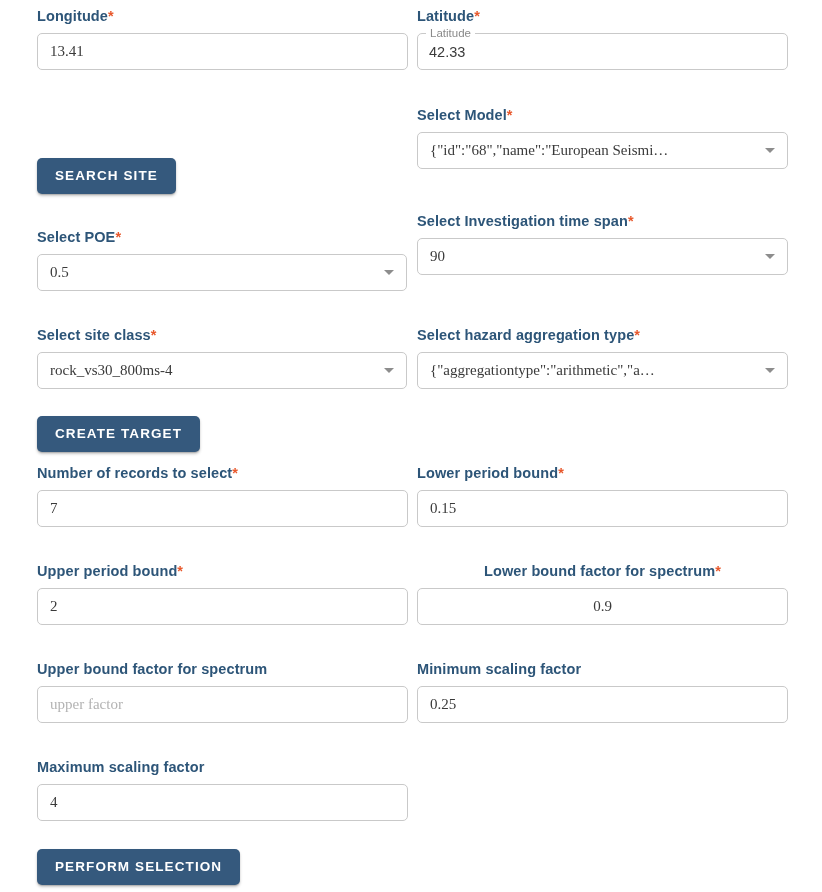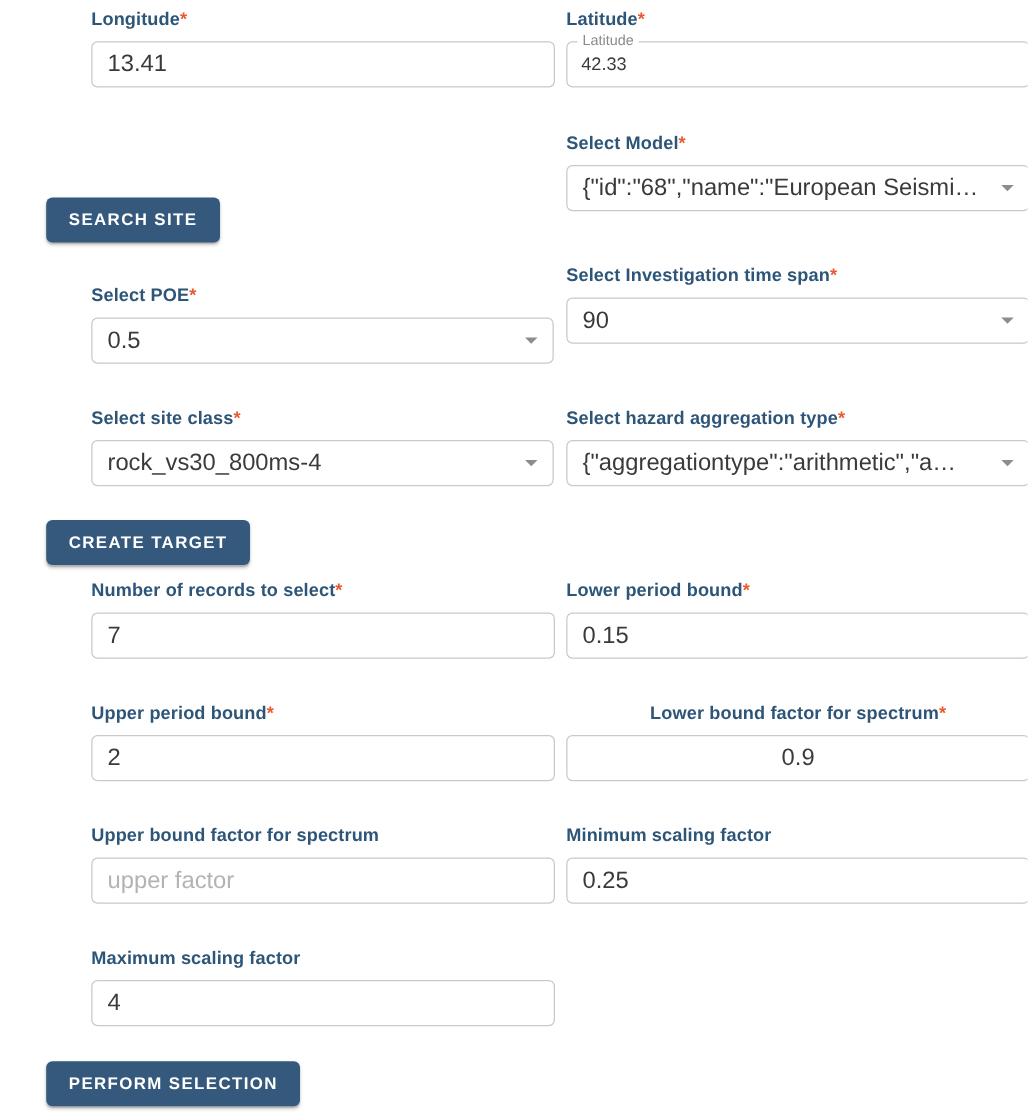--- a/index.html
+++ b/index.html
@@ -17,7 +17,7 @@
   }
 
   
-  .field { position: absolute; margin-left: 36px; }
+  .field { position: absolute; }
 
   .flabel {
     font-size: 14.5px;

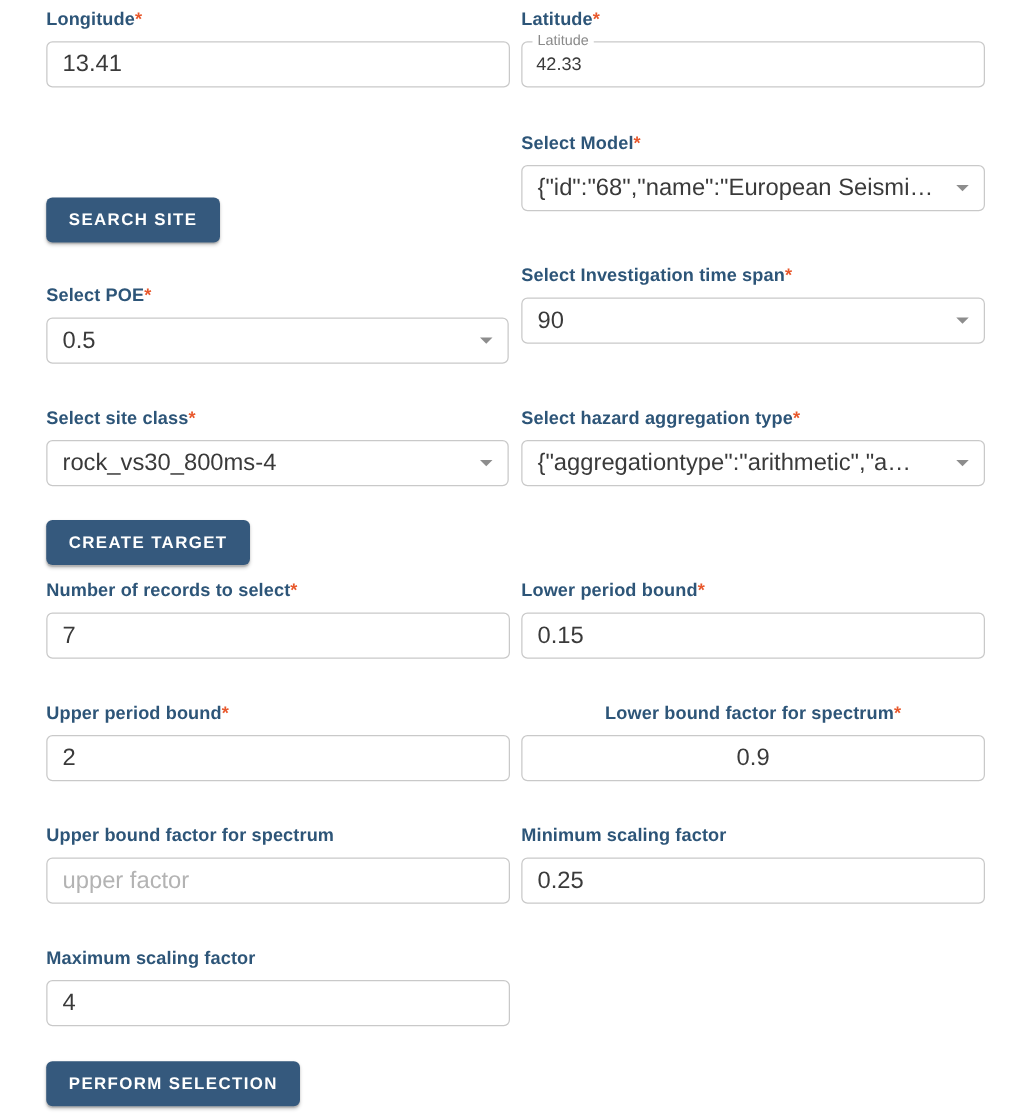--- a/index.html
+++ b/index.html
@@ -49,8 +49,9 @@
     overflow: hidden;
     white-space: nowrap;
     text-overflow: clip;
-    font-size: 19px;
+    font-size: 15px;
     color: #3a3a3a;
+    font-family: Liberation Serif, serif;
   }
   .ctrl .val.ph { color: #b3b3b3; }
 

